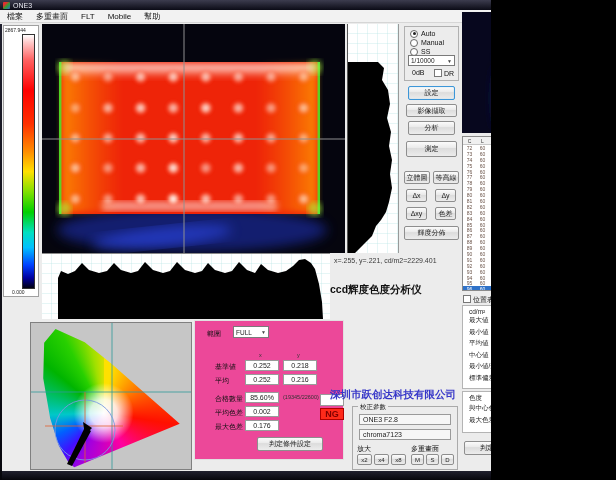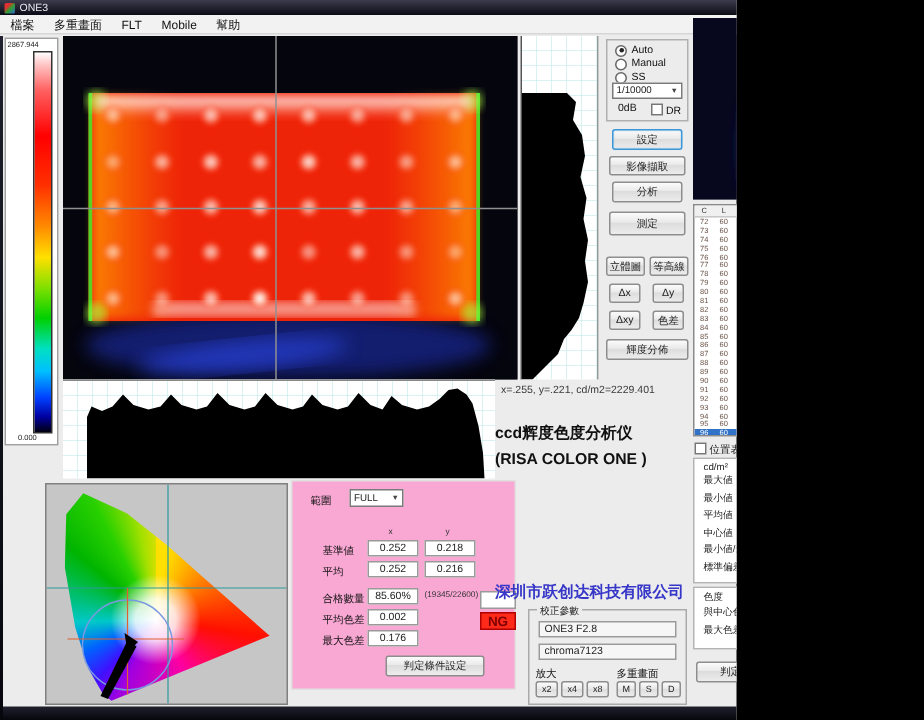--- a/index.html
+++ b/index.html
@@ -592,7 +592,6 @@
 
   <div class="abs" id="contact" style="left:330px;top:281px;">
       <div class="c-t">ccd辉度色度分析仪</div>
-      <div class="c-t">(RISA COLOR ONE )</div>
     </div>
   <div class="abs" id="company" style="left:330px;top:388px;">深圳市跃创达科技有限公司</div>
 

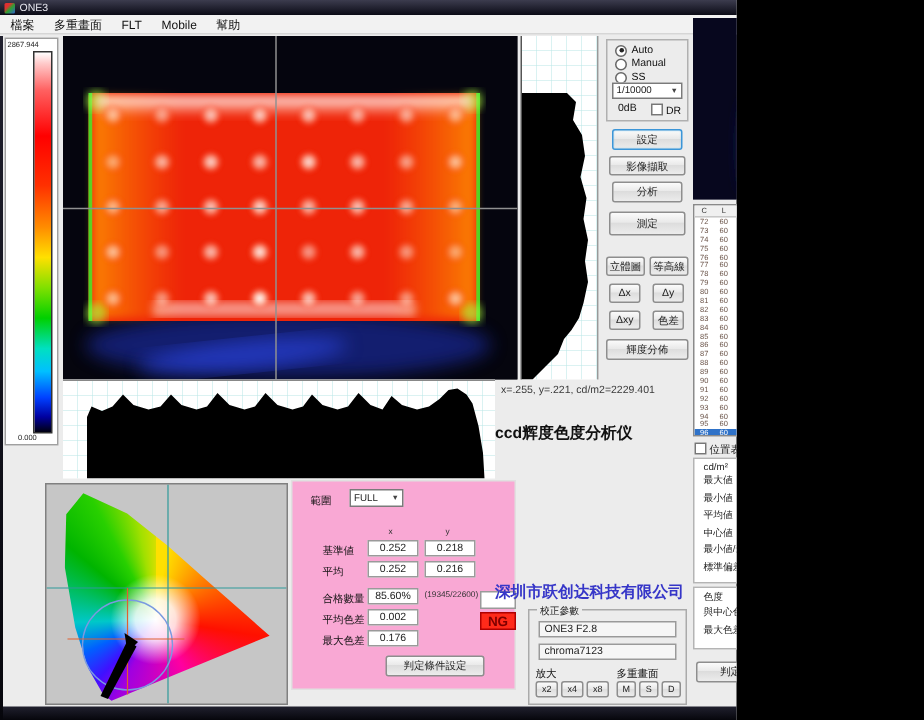--- a/index.html
+++ b/index.html
@@ -557,7 +557,7 @@
     </svg>
   </div>
 
-  <div class="abs" style="left:194px;top:320px;width:150px;height:140px;background:#f9a8d4;border:1px solid #e0e0e0;box-sizing:border-box;">
+  <div class="abs" style="left:194px;top:320px;width:150px;height:140px;background:#ec4899;border:1px solid #e0e0e0;box-sizing:border-box;">
     <div class="lbl" style="left:12px;top:8px;">範圍</div>
     <div class="select" style="left:38px;top:5px;width:36px;height:12px;">
       <span>FULL</span>

